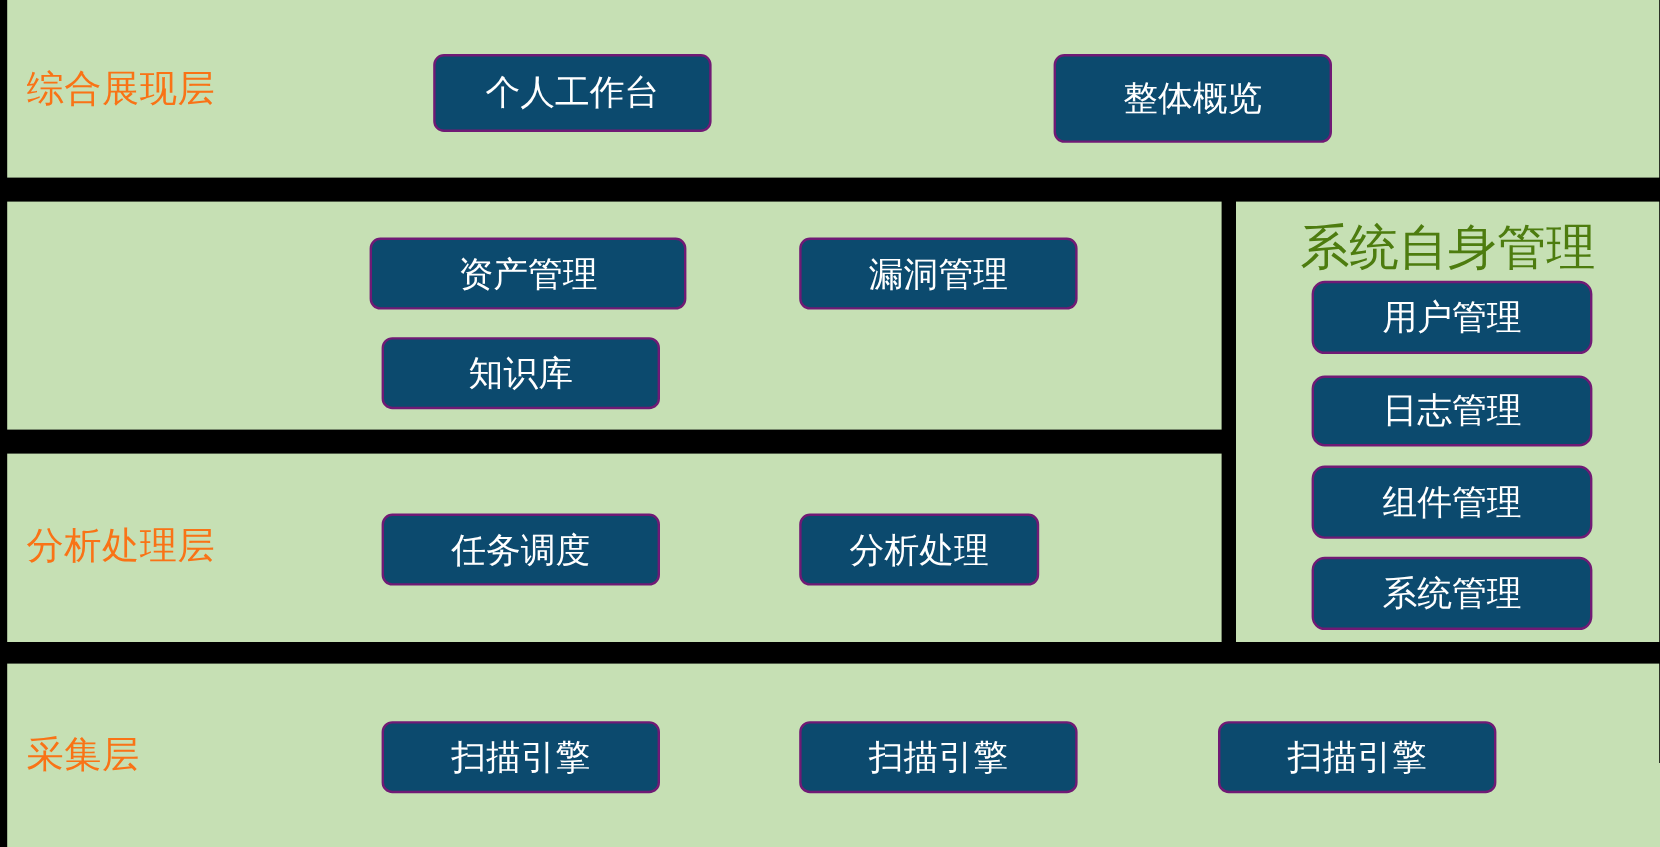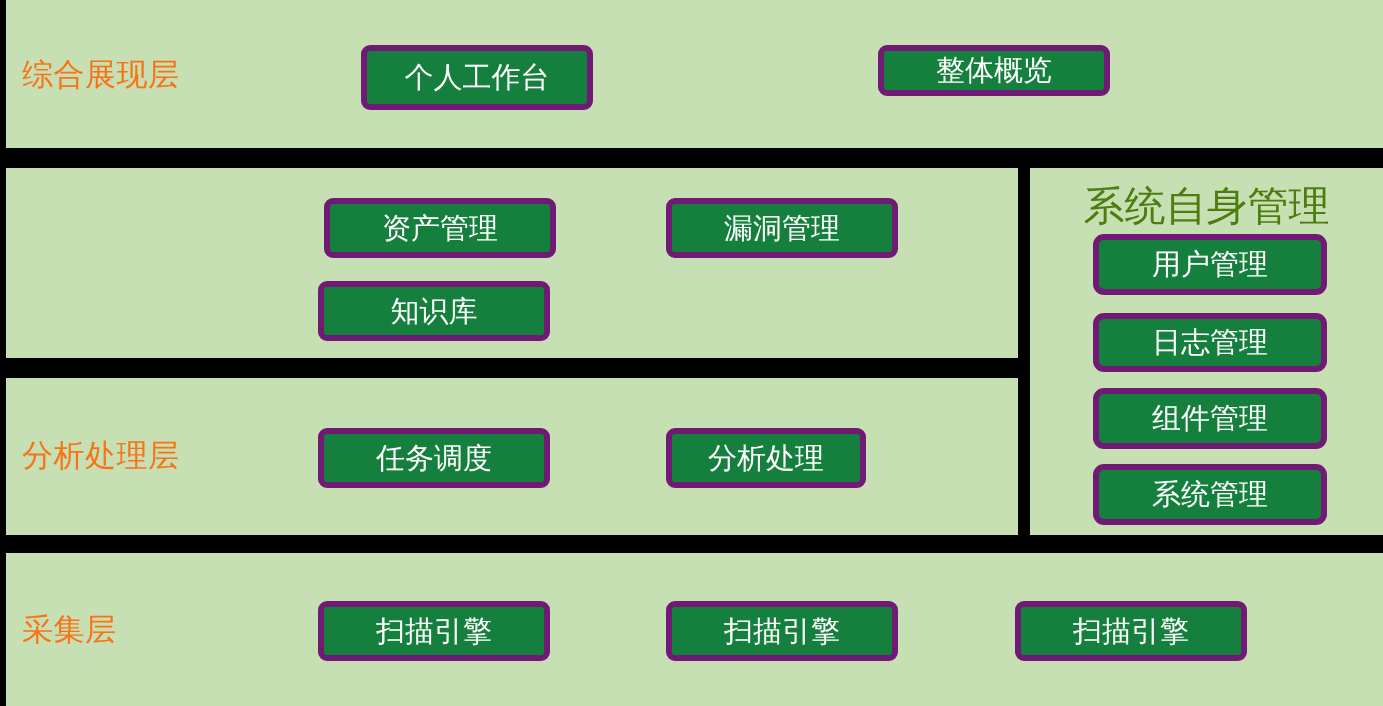--- a/index.html
+++ b/index.html
@@ -39,8 +39,8 @@
   }
   .node {
     position: absolute;
-    background: #15803d;
-    border: 6px solid #701a75;
+    background: #0c4a6e;
+    border: 2px solid #701a75;
     border-radius: 9px;
     color: #ffffff;
     font-size: 29px;

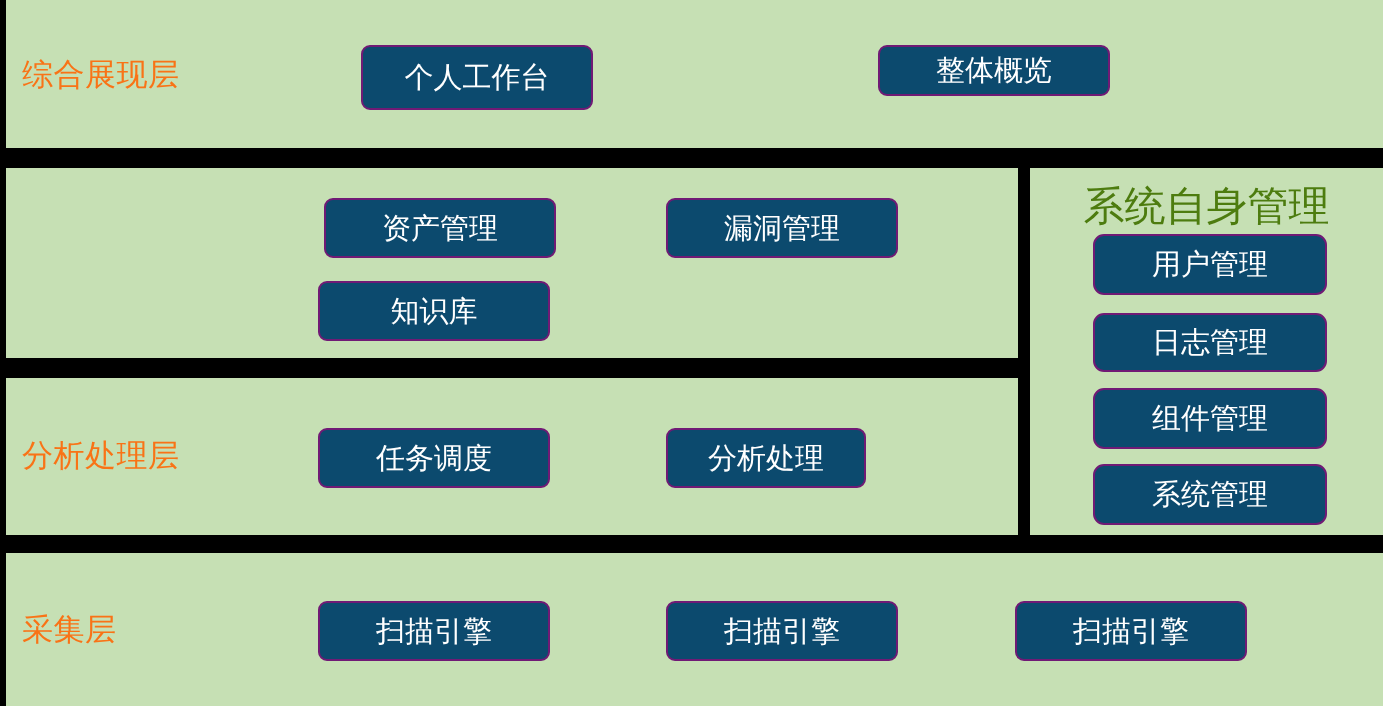--- a/index.html
+++ b/index.html
@@ -65,7 +65,7 @@
   <div class="band" style="left:6px; top:0px; width:1377px; height:148px;"></div>
   <div class="layer-label" style="left:22px; top:59px;">综合展现层</div>
   <div class="node" style="left:361px; top:45px; width:232px; height:65px;">个人工作台</div>
-  <div class="node" style="left:878px; top:45px; width:232px; height:51px;">整体概览</div>
+  <div class="node" style="left:878px; top:45px; width:232px; height:74px;">整体概览</div>
 
   <div class="band" style="left:6px; top:168px; width:1012px; height:190px;"></div>
   <div class="node" style="left:324px; top:198px; width:232px; height:60px;">资产管理</div>

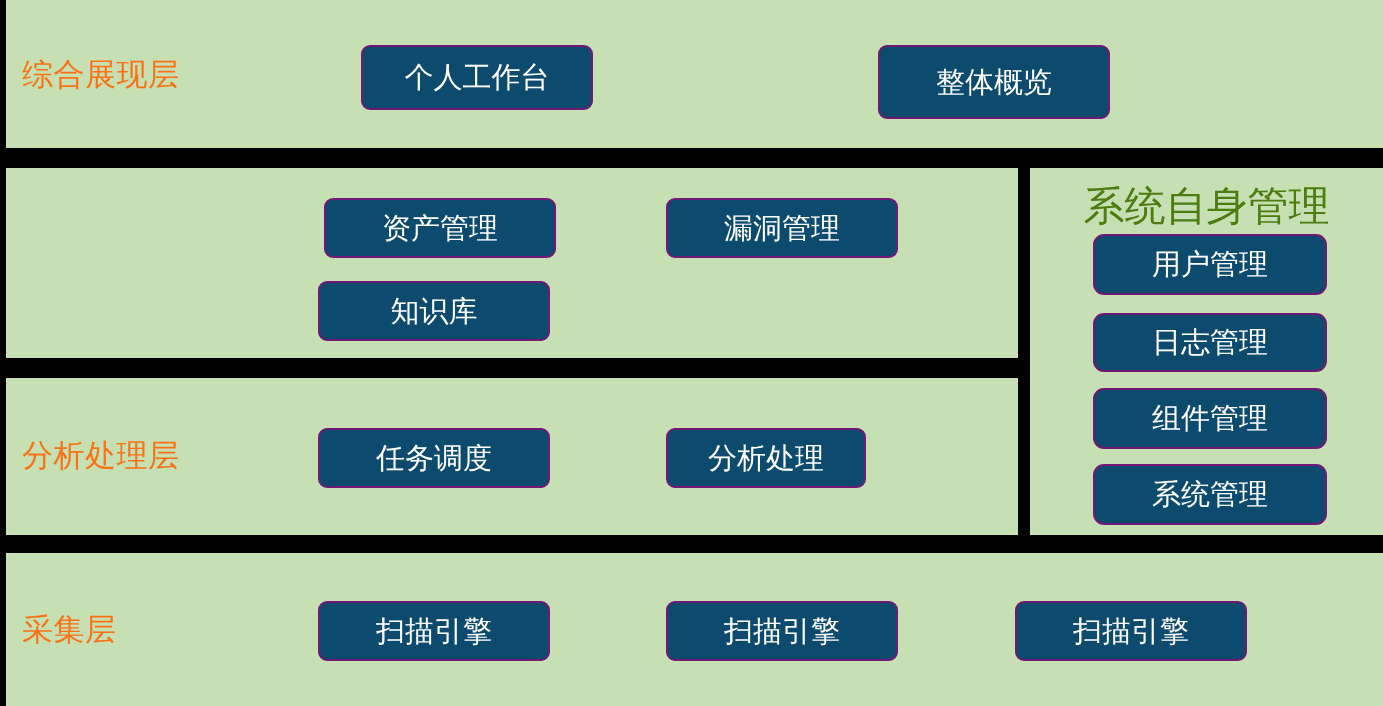--- a/index.html
+++ b/index.html
@@ -68,7 +68,7 @@
   <div class="node" style="left:878px; top:45px; width:232px; height:74px;">整体概览</div>
 
   <div class="band" style="left:6px; top:168px; width:1012px; height:190px;"></div>
-  <div class="node" style="left:324px; top:198px; width:232px; height:60px;">资产管理</div>
+  <div class="node" style="left:308px; top:198px; width:264px; height:60px;">资产管理</div>
   <div class="node" style="left:666px; top:198px; width:232px; height:60px;">漏洞管理</div>
   <div class="node" style="left:318px; top:281px; width:232px; height:60px;">知识库</div>
 

